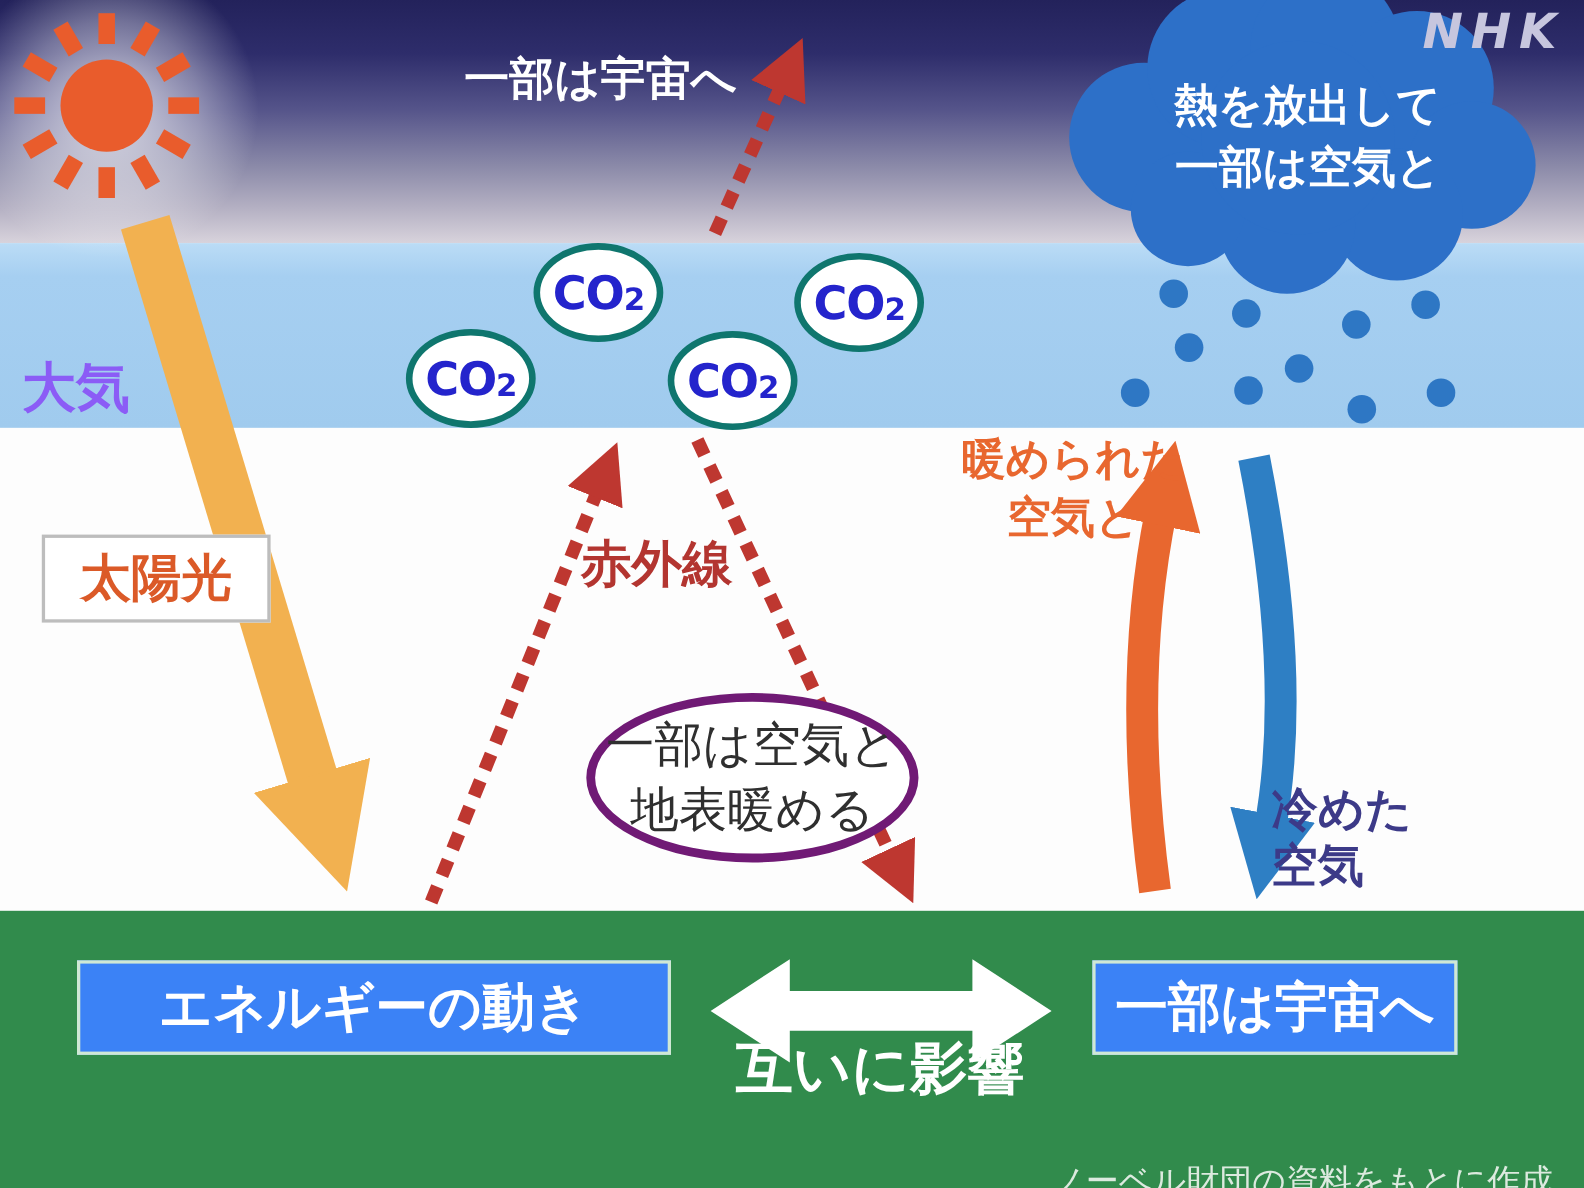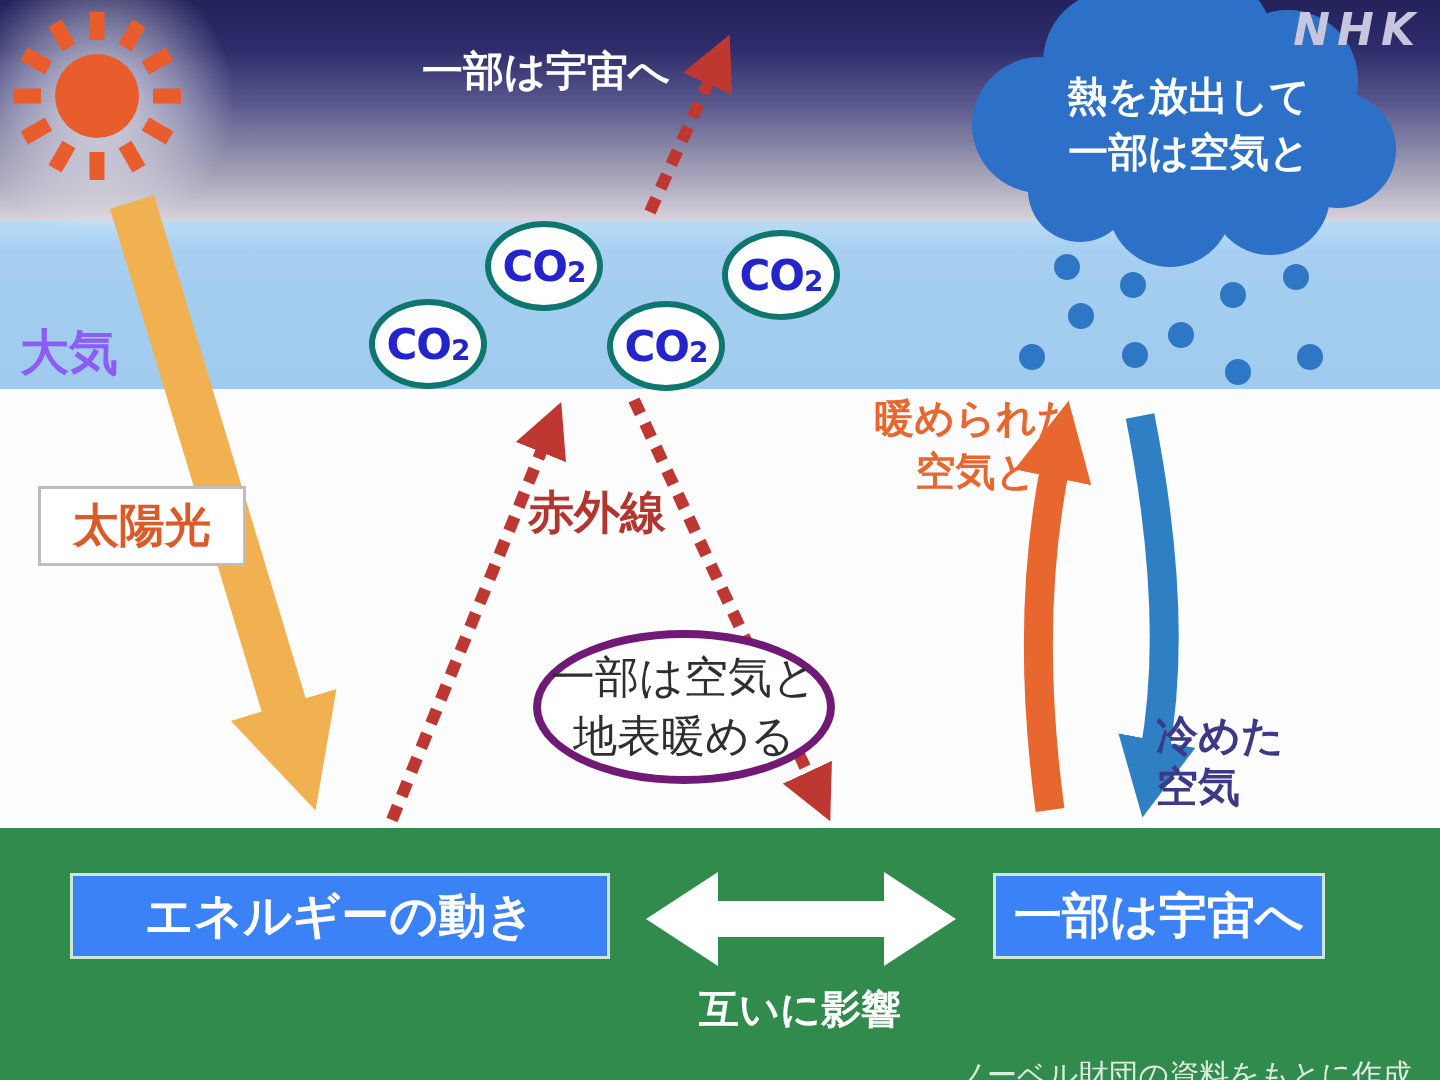--- a/index.html
+++ b/index.html
@@ -34,7 +34,7 @@
        font-size:48px;font-weight:bold;color:#FFFFFF;}
   #energy-box{left:70px;width:540px;}
   #air-box{left:993px;width:332px;}
-  #mutual{left:600px;top:984px;width:400px;text-align:center;font-size:40px;font-weight:bold;color:#FFFFFF;}
+  #mutual{left:600px;top:940px;width:400px;text-align:center;font-size:52px;font-weight:bold;color:#FFFFFF;}
   #caption{right:28px;top:1056px;font-size:30px;color:#DCEADF;white-space:nowrap;}
 </style>
 </head>

